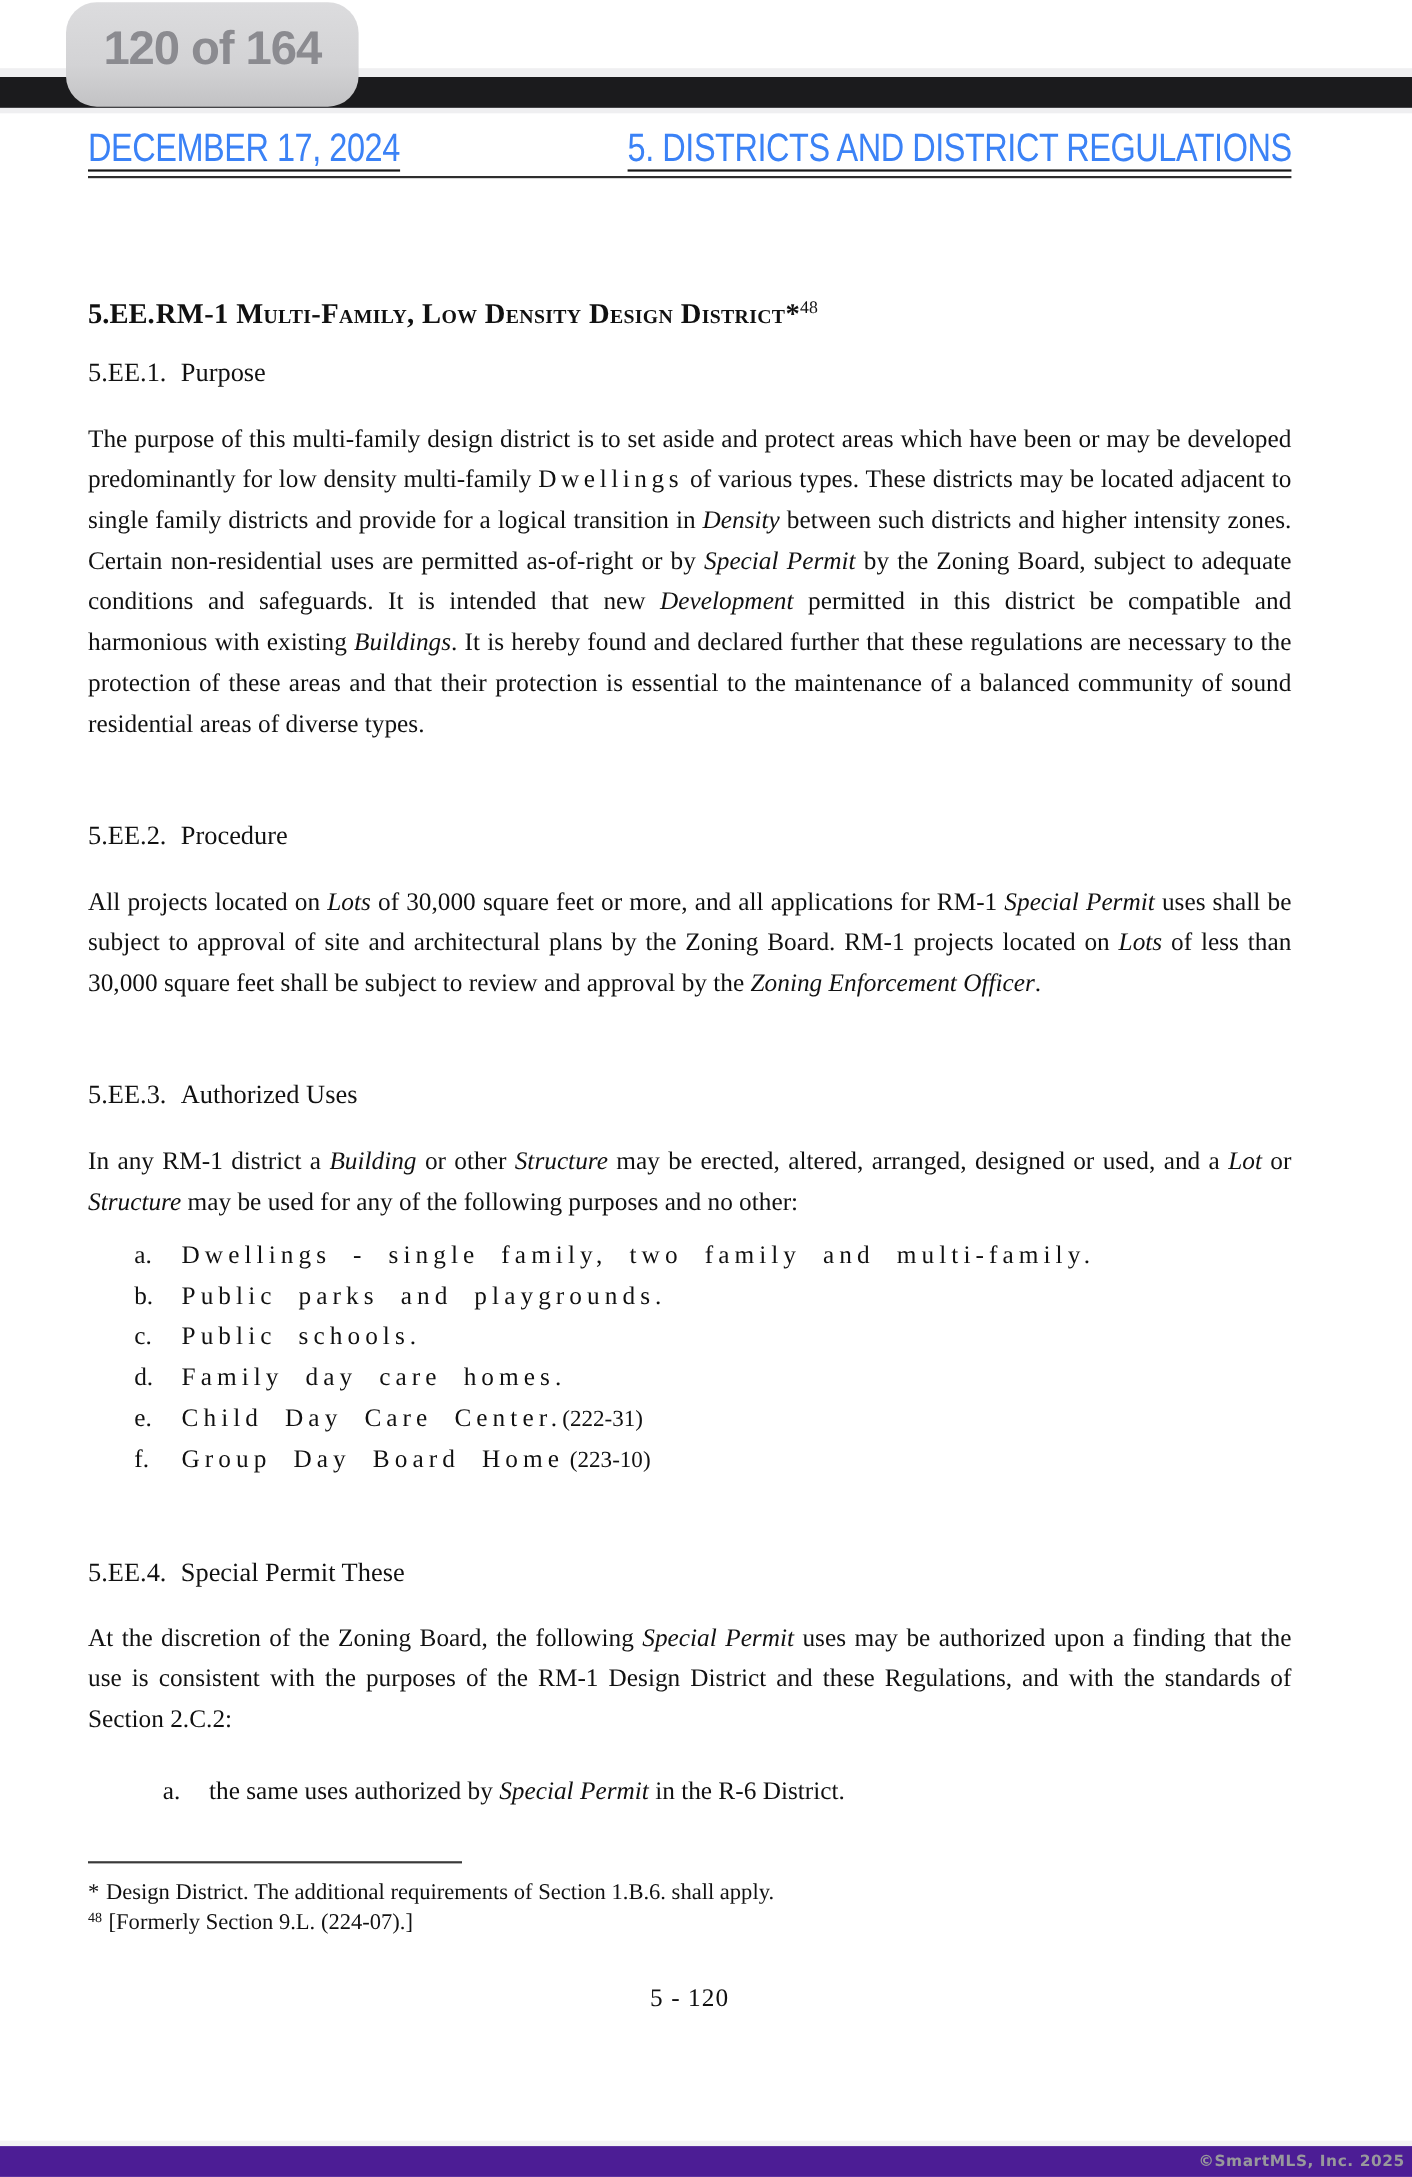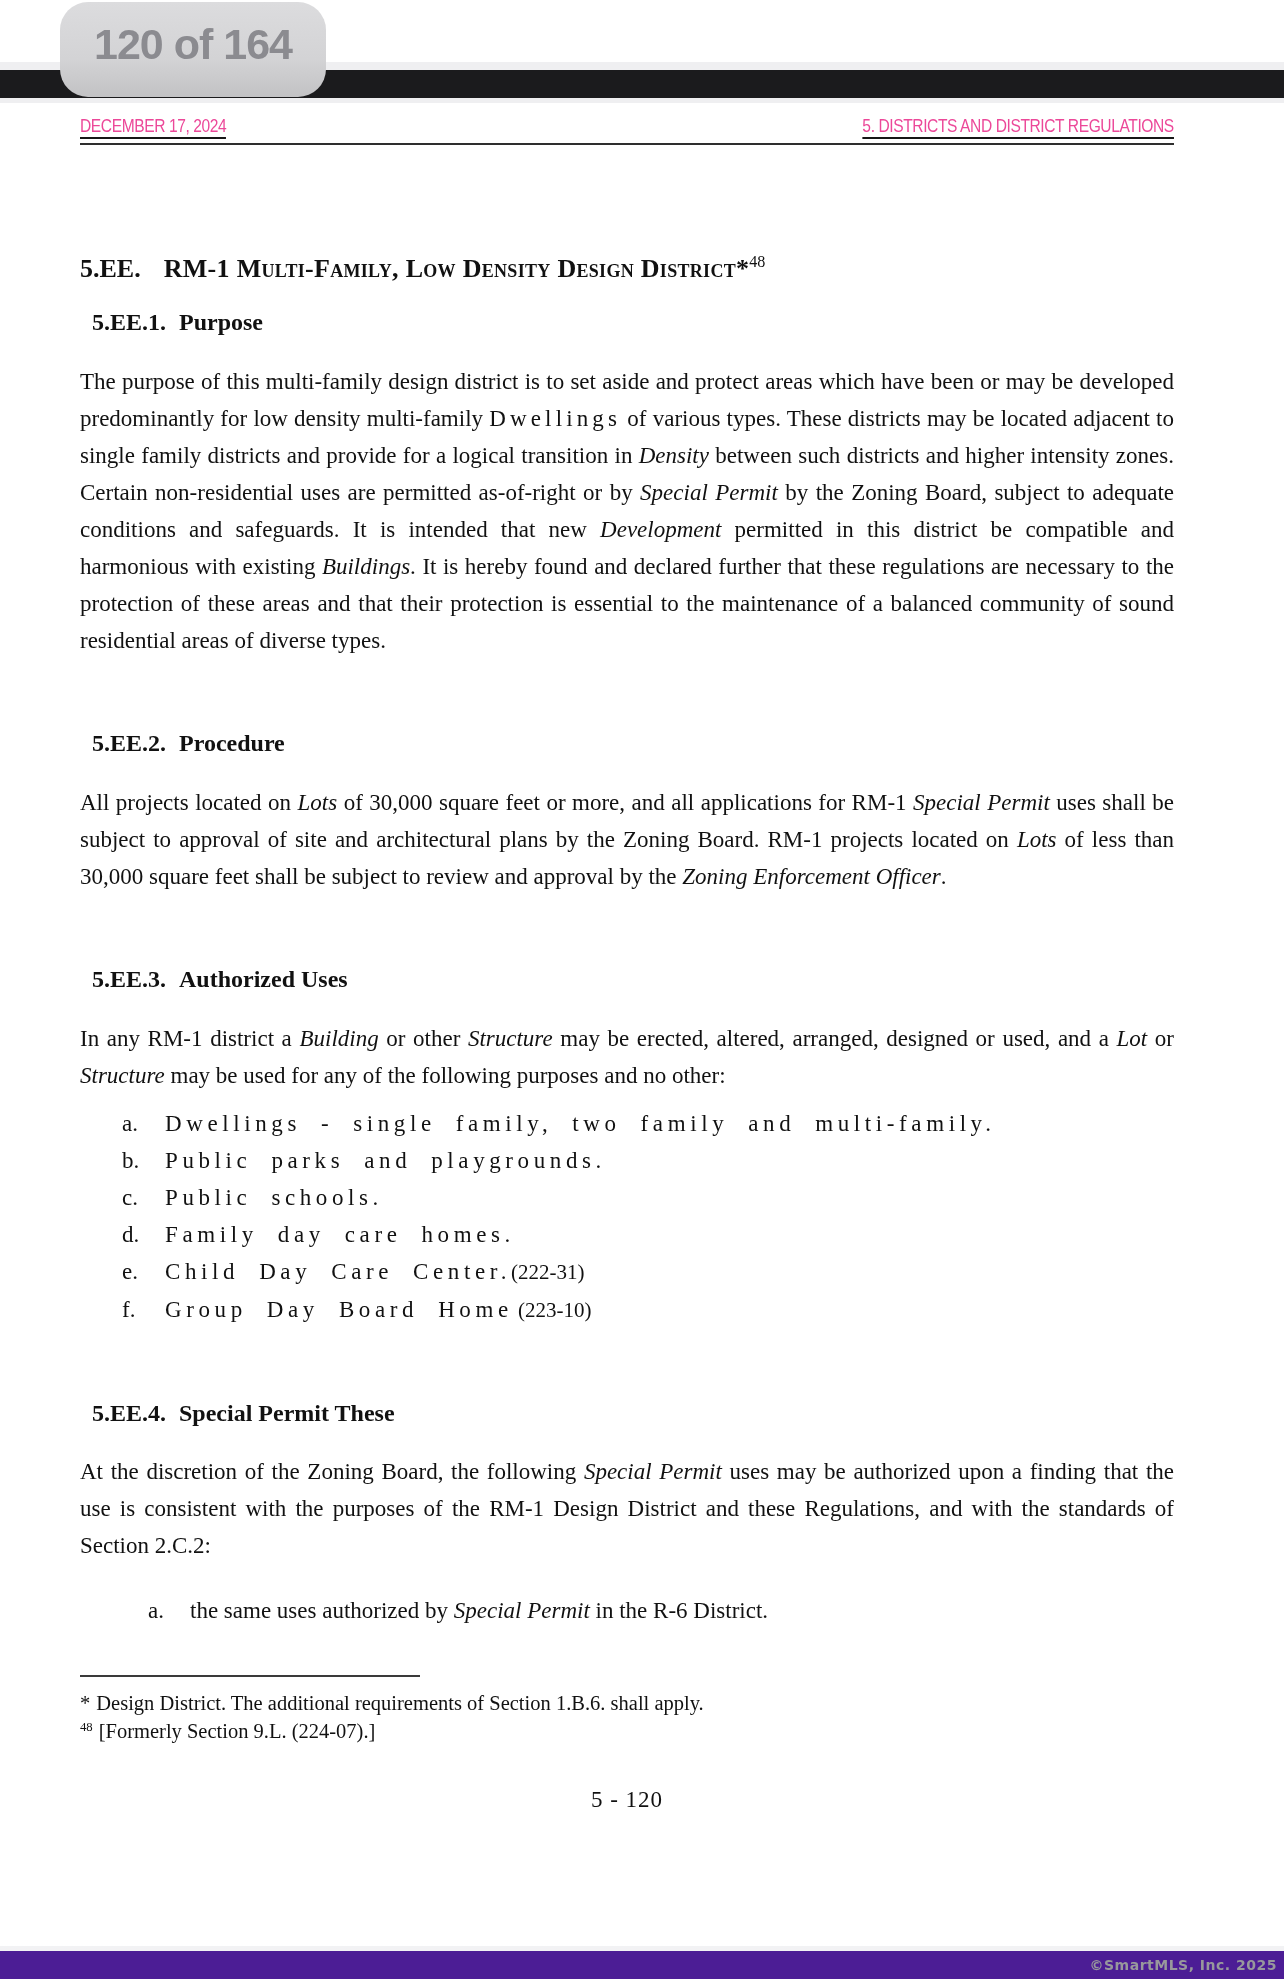--- a/index.html
+++ b/index.html
@@ -26,7 +26,7 @@
 
   .doc-header{display:flex;justify-content:space-between;align-items:flex-end;
       border-bottom:2px solid #2e2e2e;padding-bottom:4px;
-      font-family:"Liberation Sans",sans-serif;font-size:19px;line-height:1;color:#ec4899;}
+      font-family:"Liberation Sans",sans-serif;font-size:36px;line-height:1;color:#3b82f6;}
   .doc-header .hd{display:inline-block;border-bottom:2.5px solid #161616;padding-bottom:2px;letter-spacing:-0.5px;}
   .hd-left{transform:scaleX(0.82);transform-origin:left bottom;}
   .hd-right{transform:scaleX(0.82);transform-origin:right bottom;}

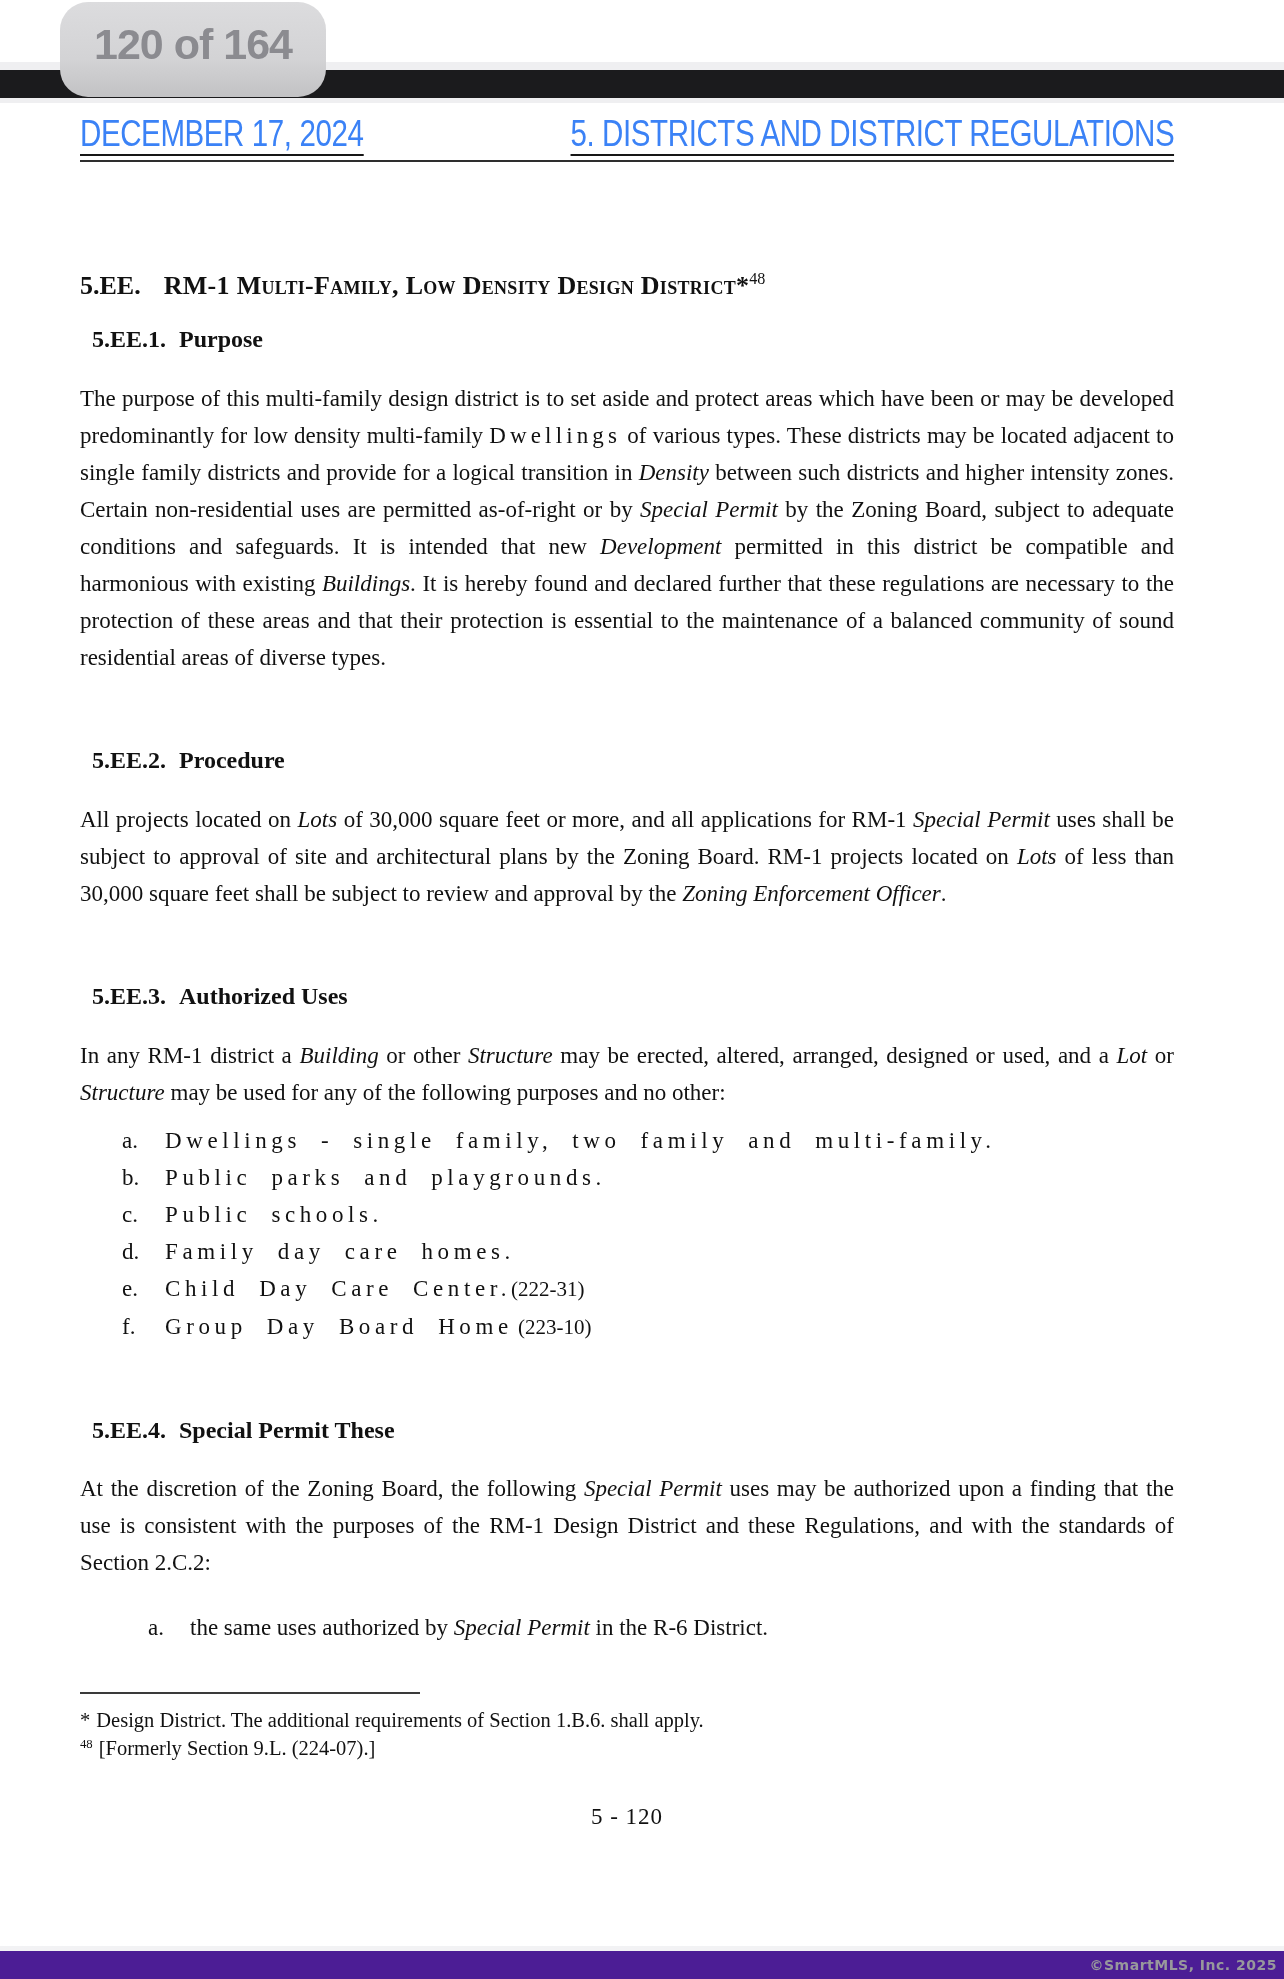--- a/index.html
+++ b/index.html
@@ -32,7 +32,7 @@
   .hd-right{transform:scaleX(0.82);transform-origin:right bottom;}
 
   .title{margin-top:108px;font-size:26px;font-weight:700;line-height:1.2;}
-  .title .t-num{margin-right:23px;}
+  .title .t-num{margin-right:1px;}
   .title .t-name{font-variant:small-caps;letter-spacing:0.3px;}
   .title sup,.fn sup{font-weight:400;font-size:0.62em;vertical-align:super;line-height:0;}
 

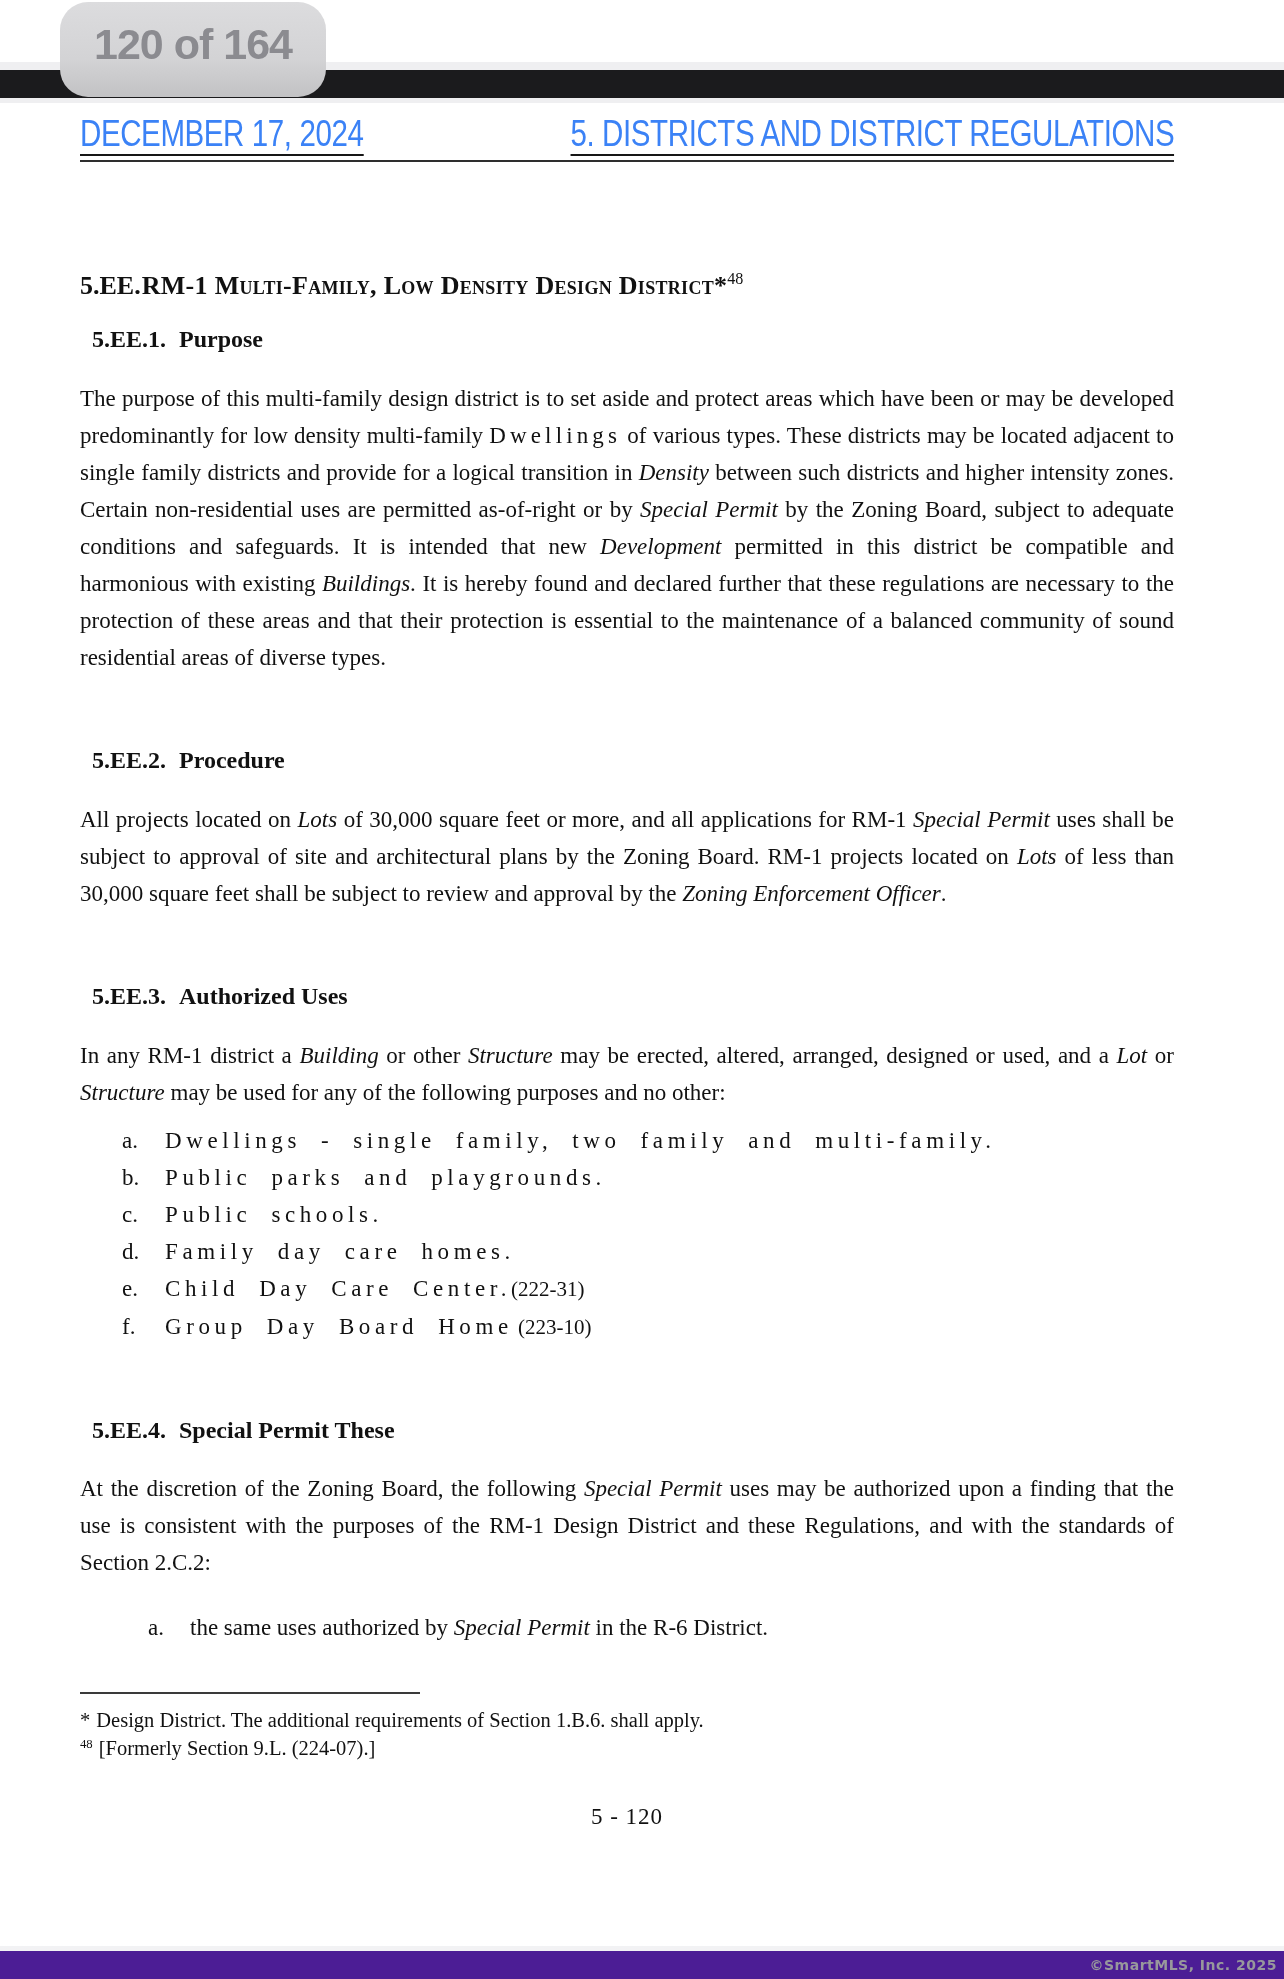--- a/index.html
+++ b/index.html
@@ -36,7 +36,7 @@
   .title .t-name{font-variant:small-caps;letter-spacing:0.3px;}
   .title sup,.fn sup{font-weight:400;font-size:0.62em;vertical-align:super;line-height:0;}
 
-  h2.sec{margin:70px 0 0 12px;font-size:24px;font-weight:700;line-height:1.2;}
+  h2.sec{margin:70px 0 0 0;font-size:24px;font-weight:400;line-height:1.2;}
   h2.sec .s-num{margin-right:13px;}
   h2.first{margin-top:24px;}
 

